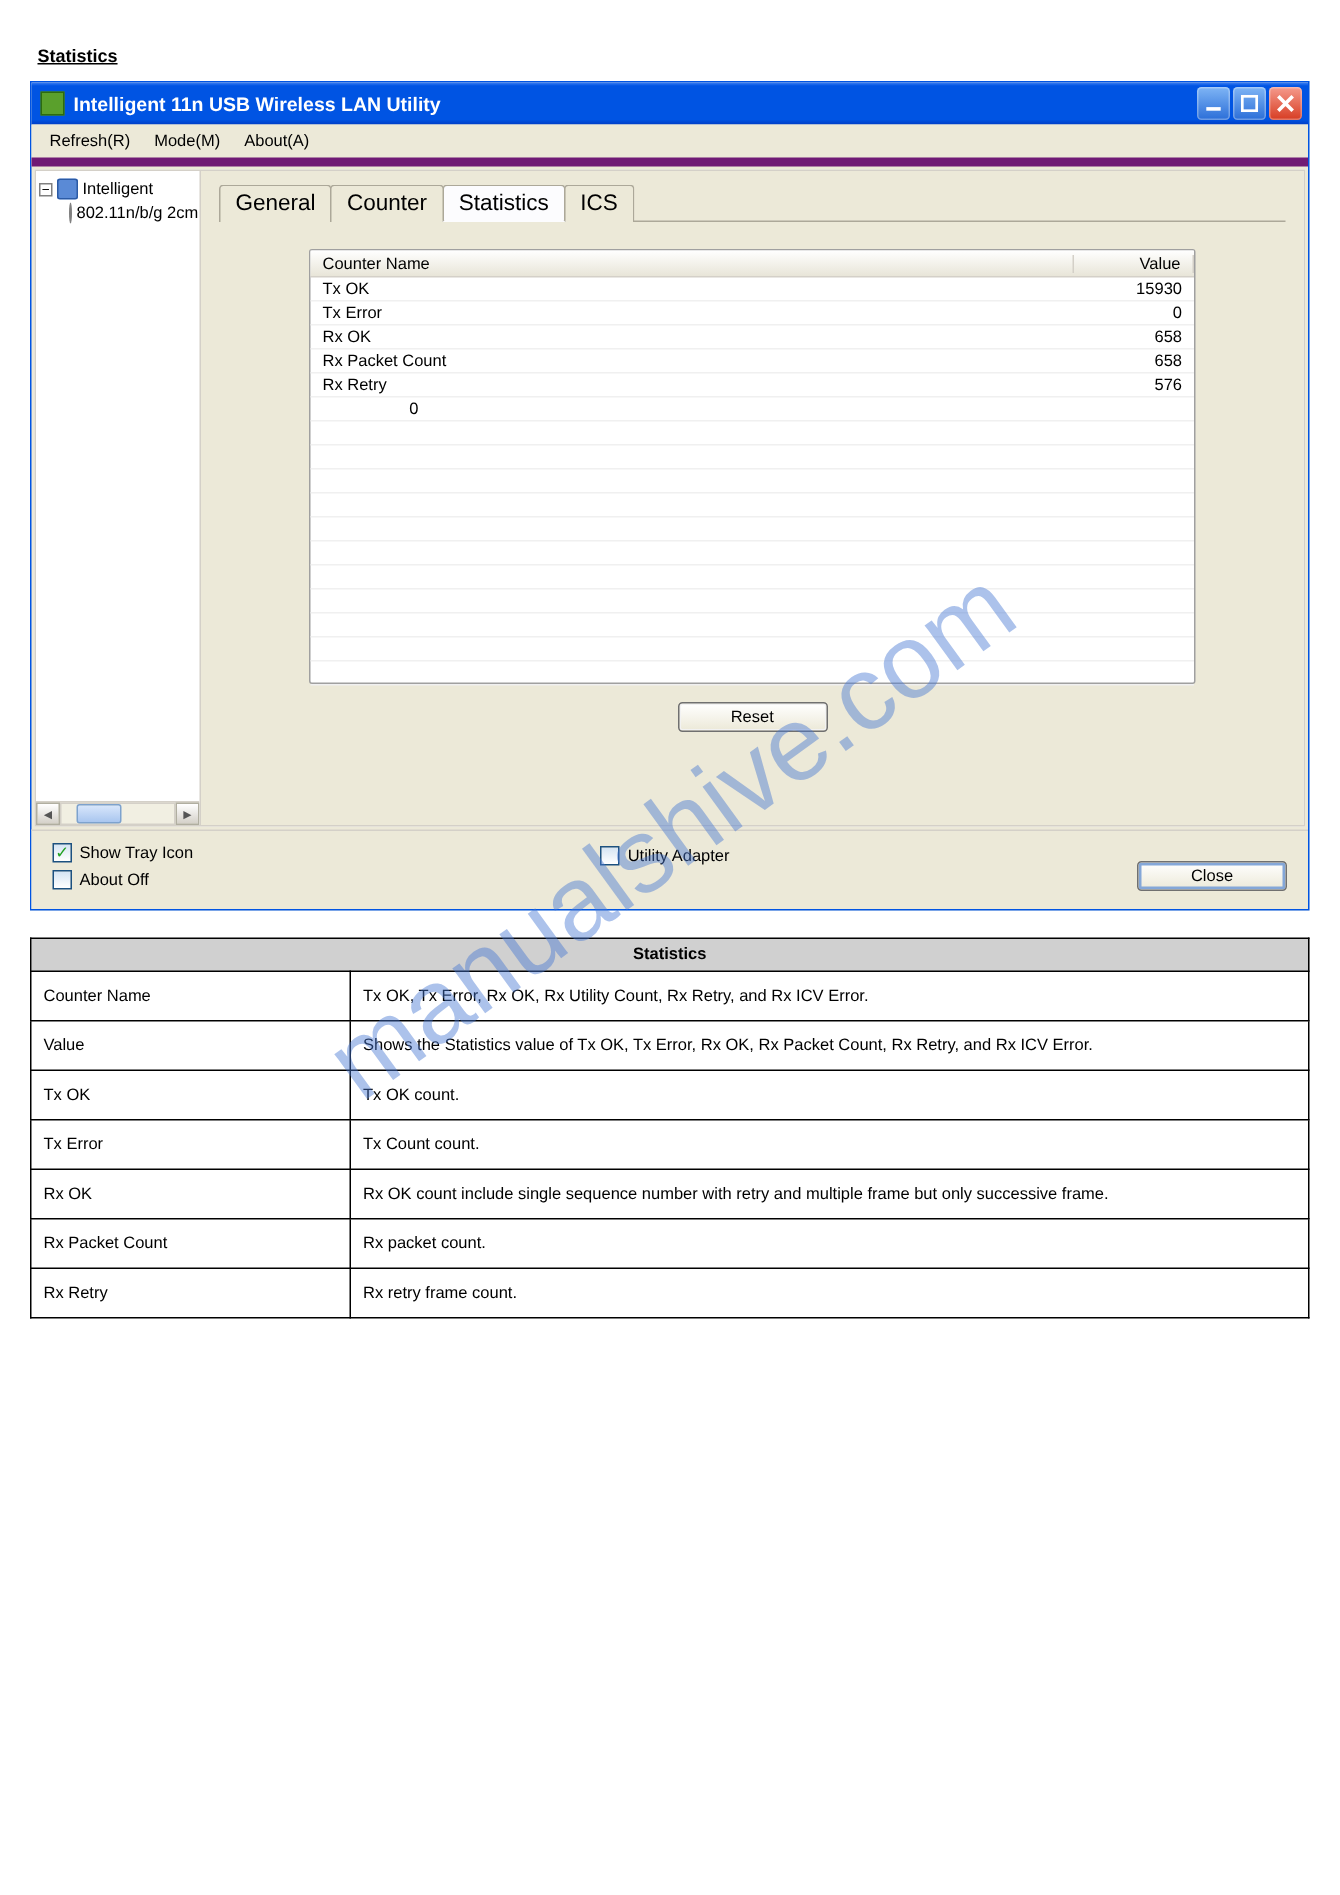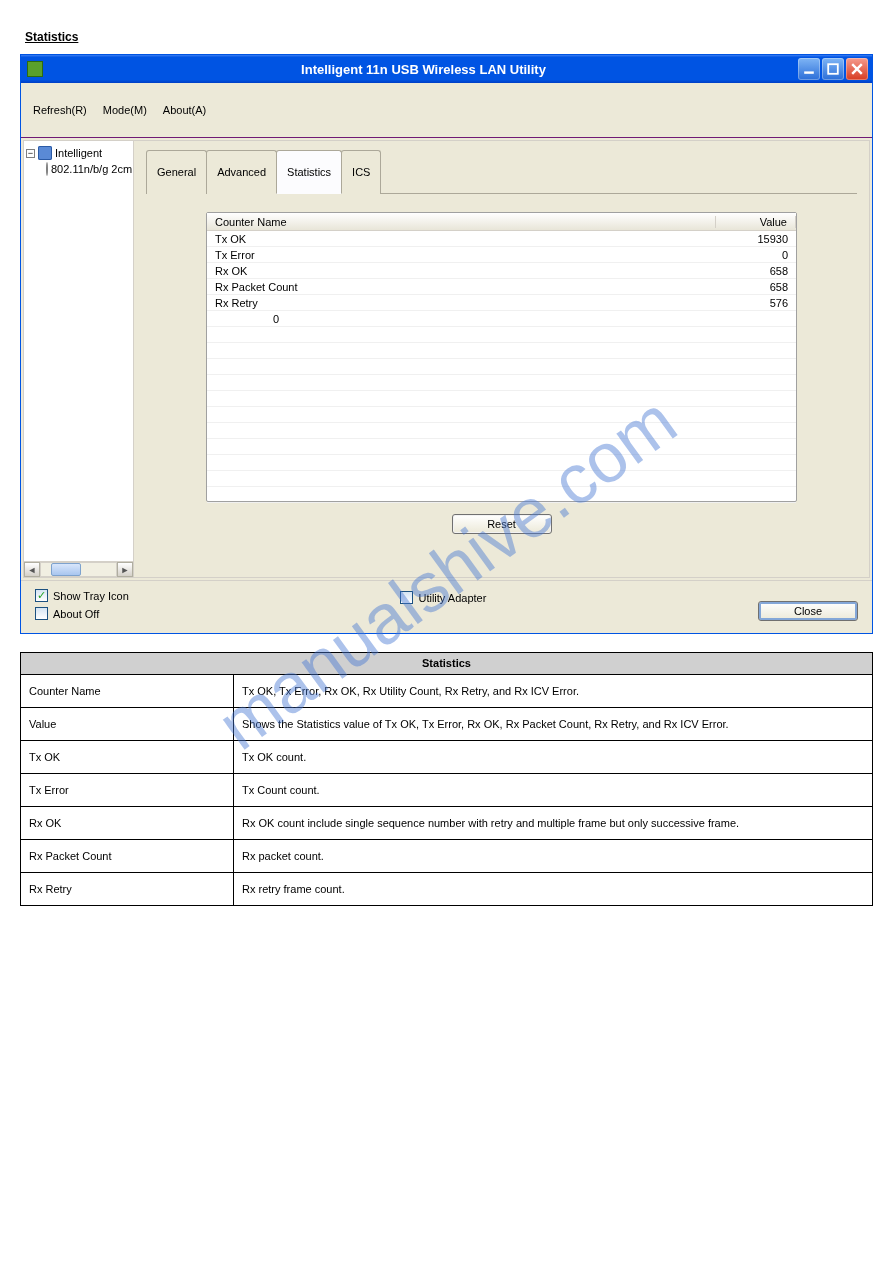--- a/index.html
+++ b/index.html
@@ -34,7 +34,6 @@
     padding: 0 4px 0 6px;
     font-weight: bold;
     font-size: 13px;
-    text-align: center;
   }
   .titlebar .app-icon {
     width: 16px; height: 16px;

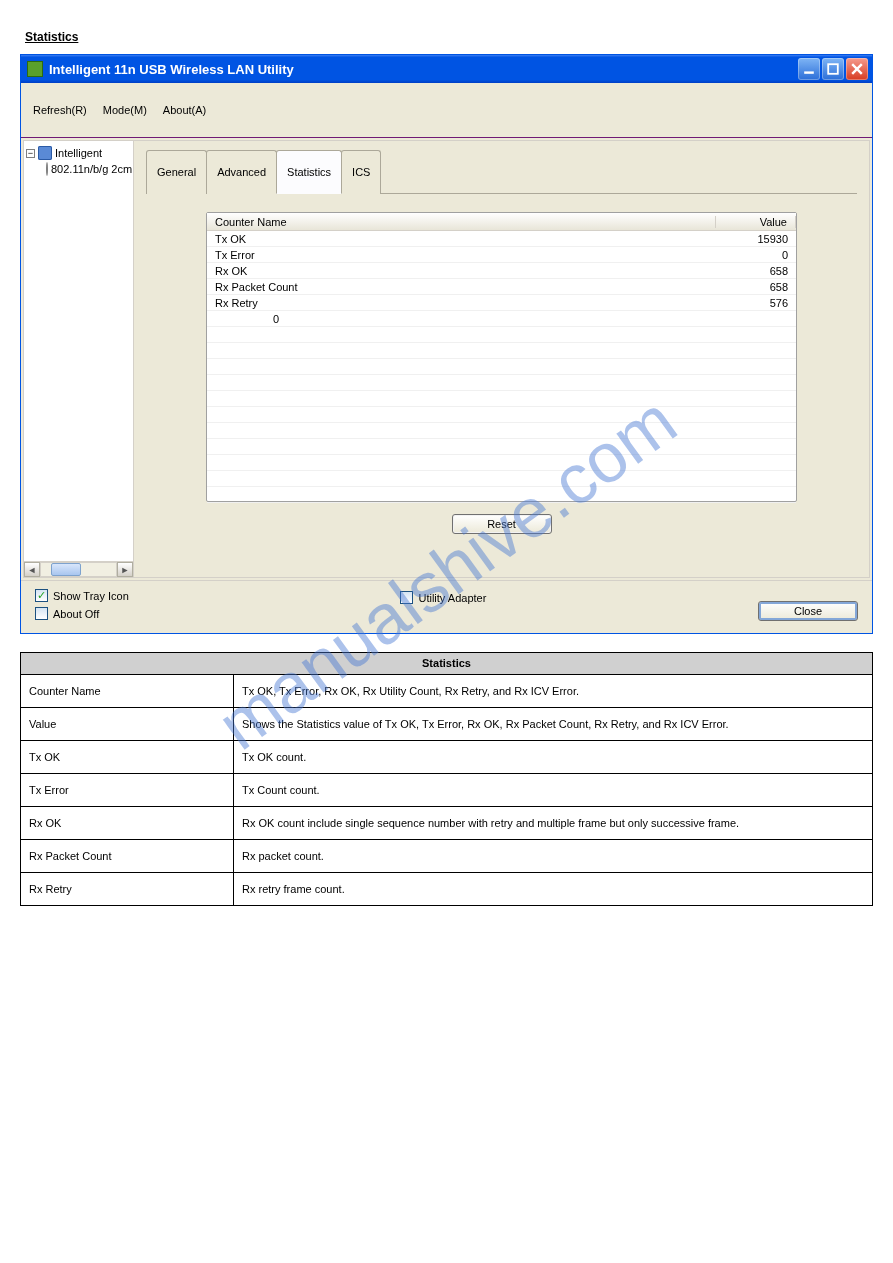--- a/index.html
+++ b/index.html
@@ -57,8 +57,8 @@
   
   .menubar {
     background: #ece9d8;
-    padding: 19px 6px;
-    border-bottom: 1px solid #701a75;
+    padding: 3px 6px;
+    border-bottom: 6px solid #701a75;
     display: flex;
     gap: 4px;
   }

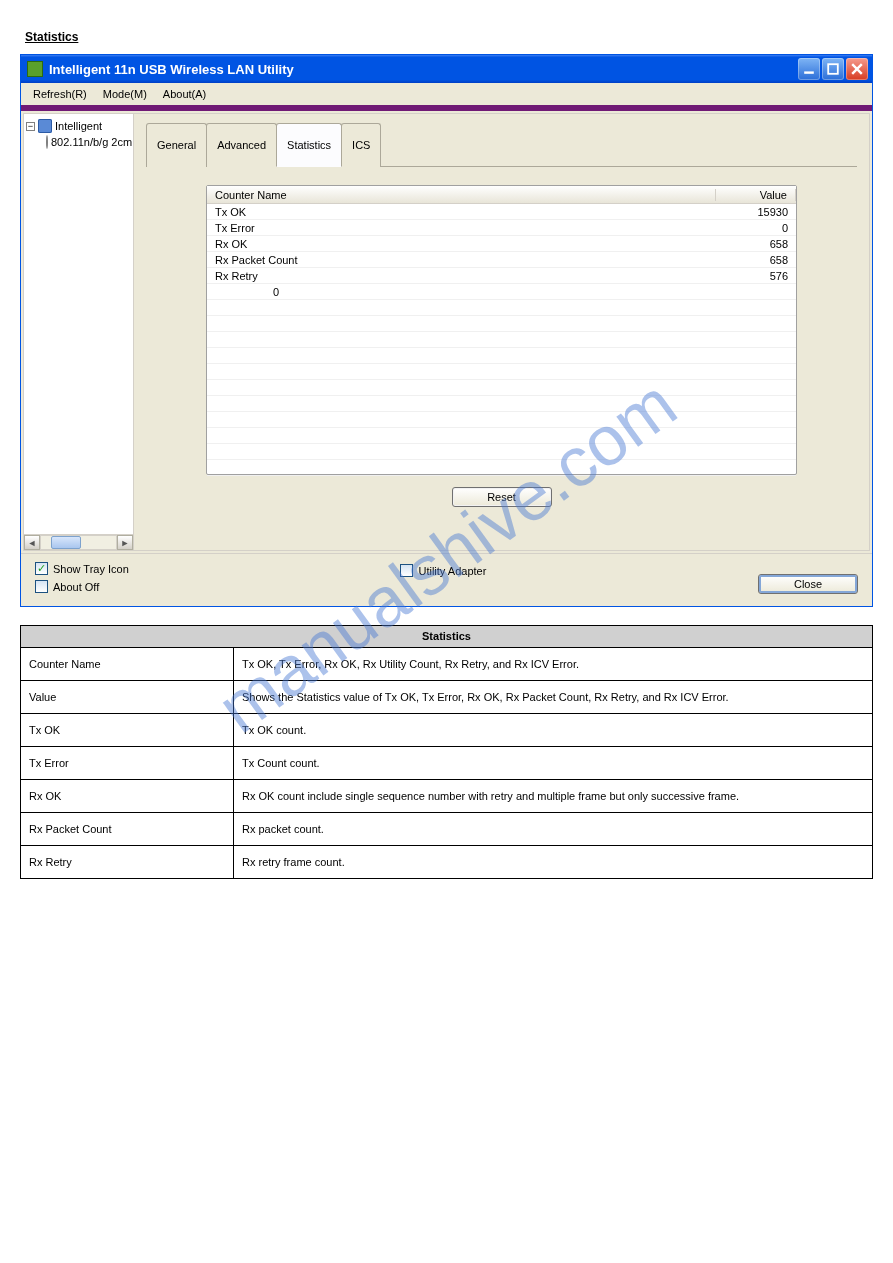--- a/index.html
+++ b/index.html
@@ -121,7 +121,7 @@
   }
   .tabs { display: flex; border-bottom: 1px solid #aca899; margin-bottom: 18px; }
   .tab {
-    padding: 15px 10px;
+    padding: 3px 10px;
     border: 1px solid #aca899;
     border-bottom: none;
     background: #ece9d8;
@@ -129,7 +129,7 @@
     position: relative;
     top: 1px;
     cursor: pointer;
-    font-size: 11px;
+    font-size: 15px;
     border-radius: 3px 3px 0 0;
   }
   .tab.active {

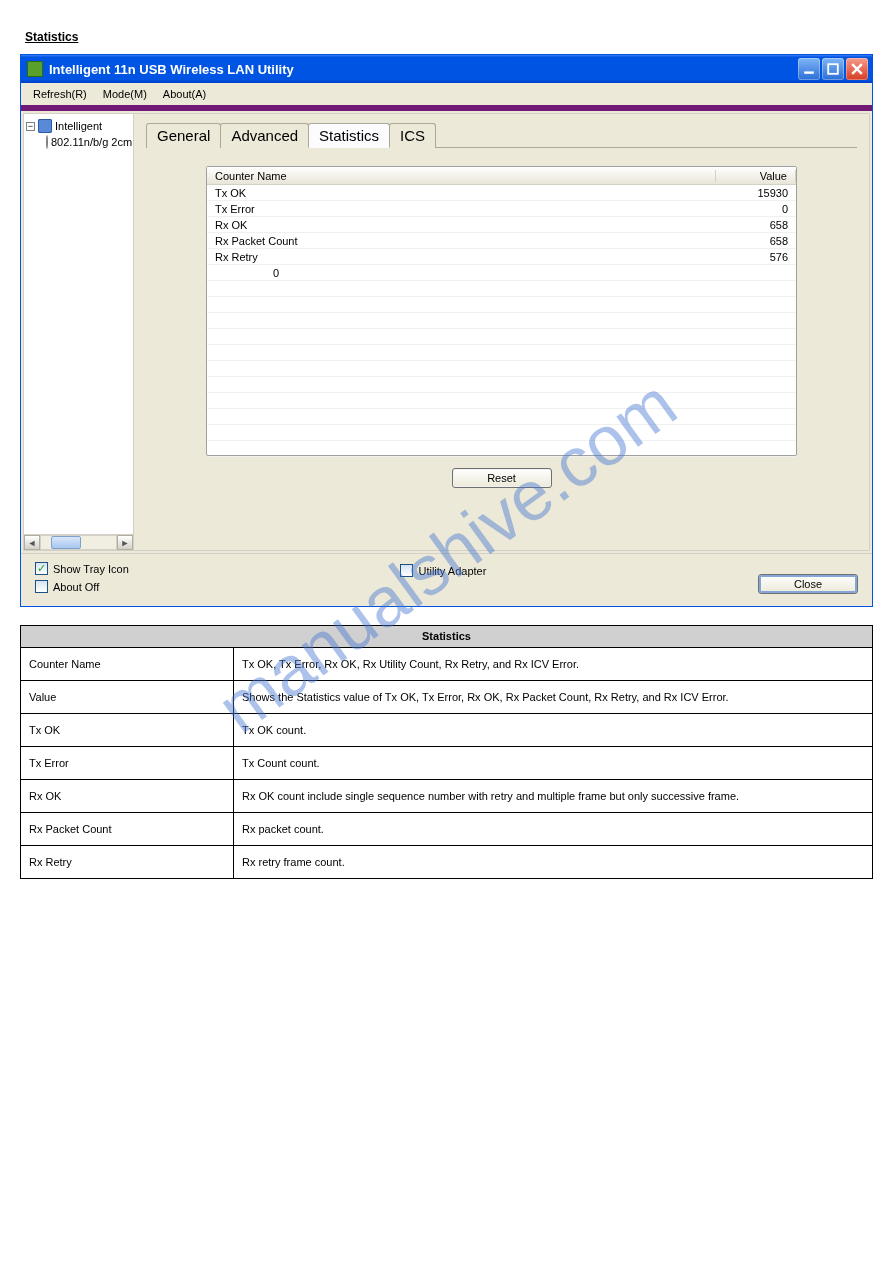--- a/index.html
+++ b/index.html
@@ -287,7 +287,7 @@
     <div class="main-pane">
       <div class="tabs">
         <div class="tab">General</div>
-        <div class="tab">Advanced</div>
+        <div class="tab">Counter</div>
         <div class="tab active">Statistics</div>
         <div class="tab">ICS</div>
       </div>

